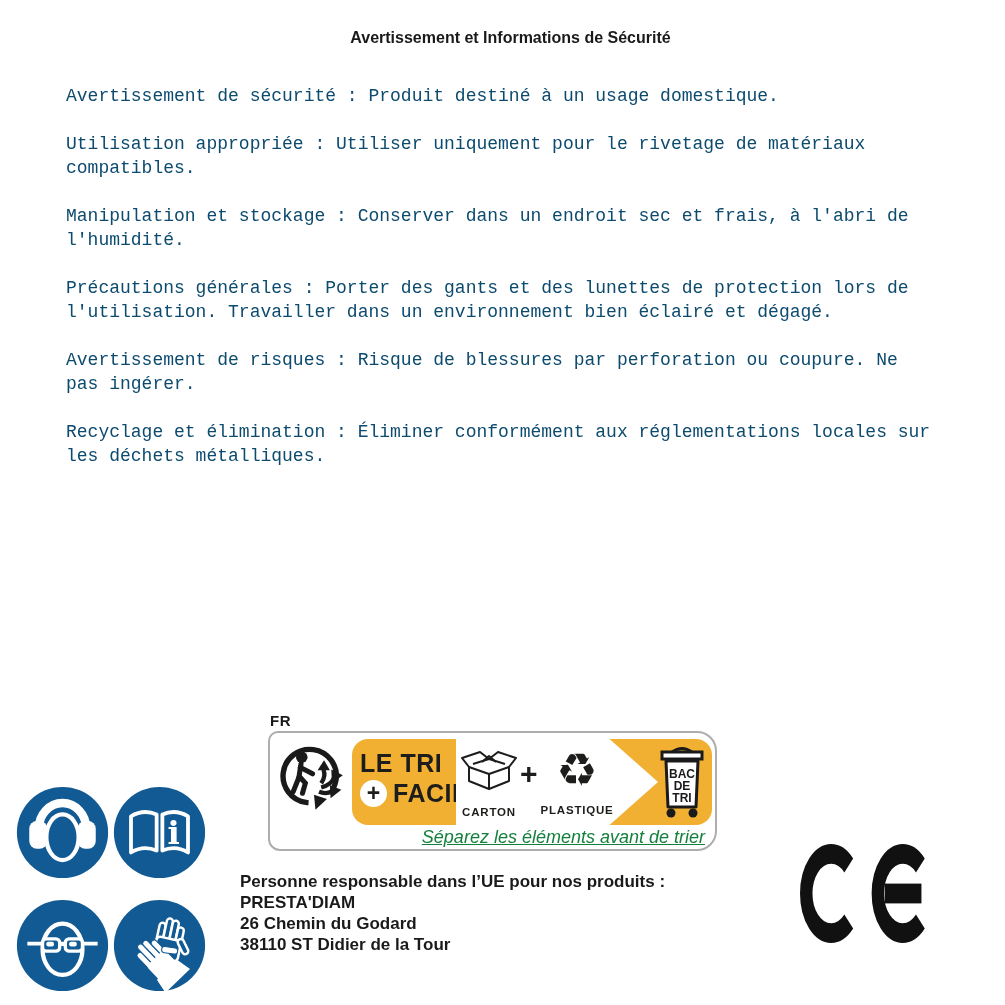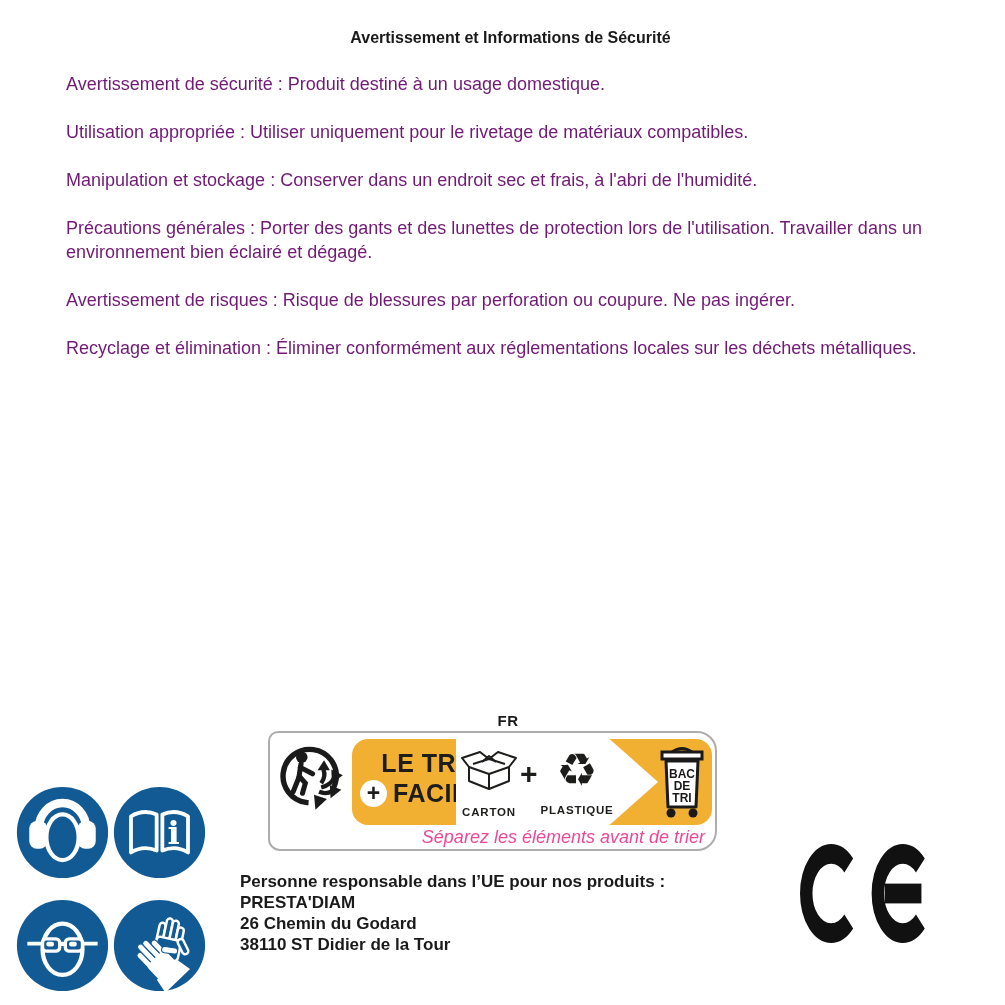--- a/index.html
+++ b/index.html
@@ -12,8 +12,8 @@
     font-size:16px; font-weight:bold; color:#1a1a1a;margin-left:16px;
   }
   .paragraphs {
-    position:absolute; top:72px; left:66px; width:874px;
-    font-size:18px; line-height:24px; color:#701a75;
+    position:absolute; top:84px; left:66px; width:874px;
+    font-size:18px; line-height:24px; color:#0c4a6e;font-family:Liberation Mono, monospace;
   }
   .paragraphs p { margin:0 0 24px 0; }
 

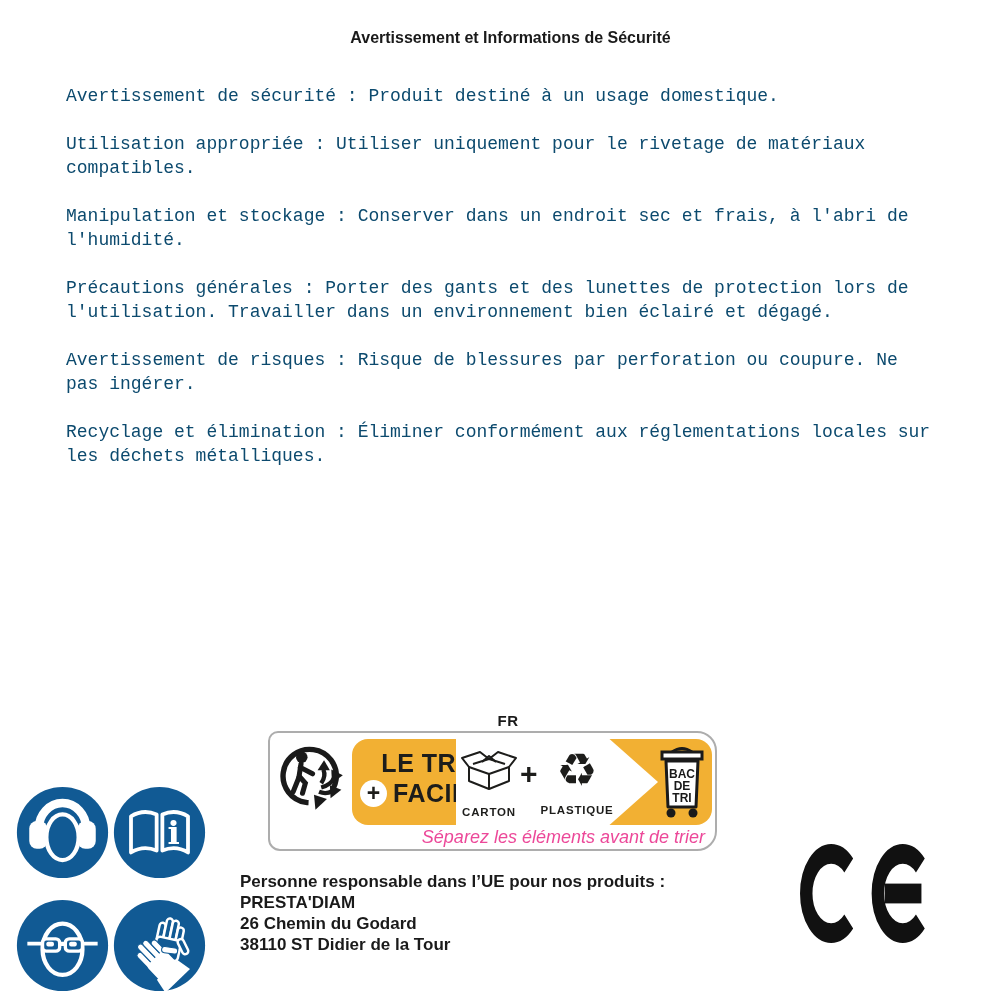--- a/index.html
+++ b/index.html
@@ -26,7 +26,7 @@
   .icon-tile { width:95px; height:95px; }
 
   
-  .fr-label { position:absolute; left:268px; top:712px; width:478px;text-align:center; }
+  .fr-label { position:absolute; left:268px; top:712px; width:478px; }
   .fr-code { font-size:15px; font-weight:bold; color:#1a1a1a; margin:0 0 2px 2px; letter-spacing:0.5px; }
   .label-box {
     position:relative; width:449px; height:120px; box-sizing:border-box;

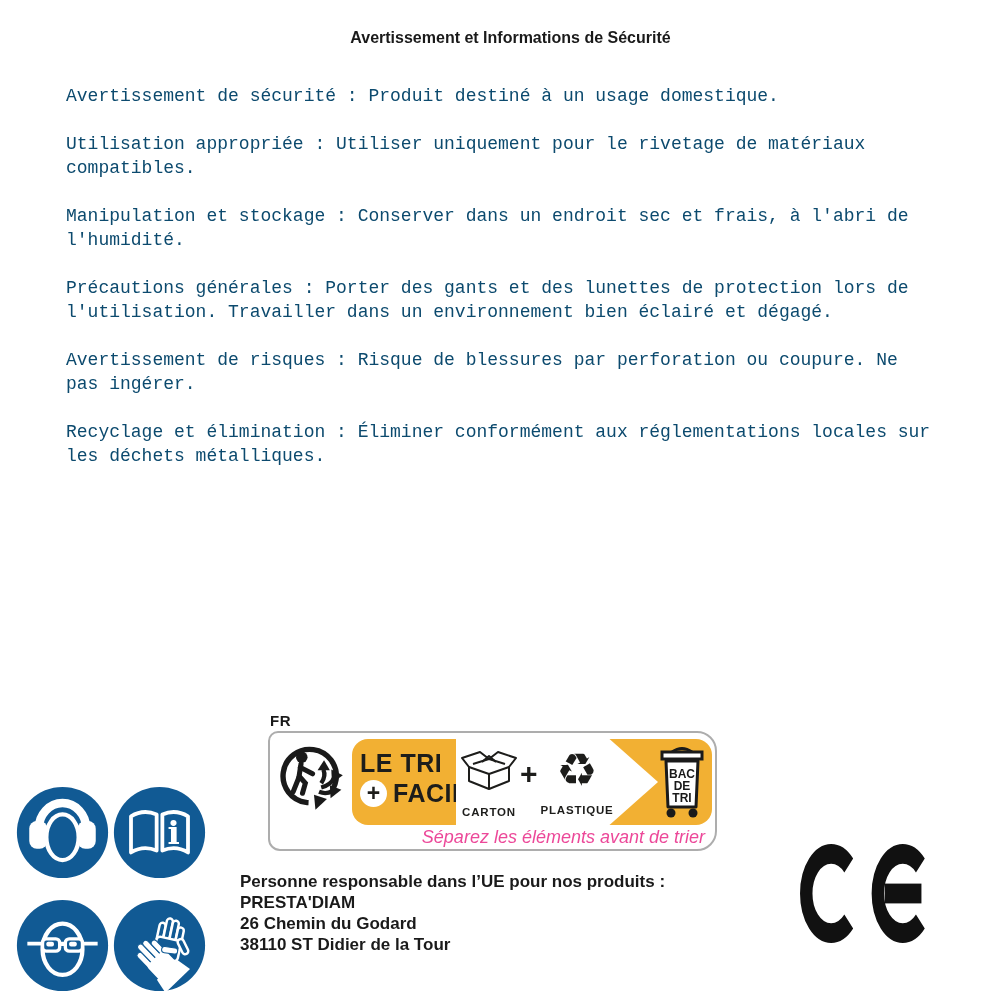--- a/index.html
+++ b/index.html
@@ -58,7 +58,7 @@
   .bin { position:absolute; right:4px; top:5px; }
   .tagline {
     position:absolute; right:10px; top:94px;
-    font-style:italic; font-size:18px; color:#ec4899;
+    font-style:italic; font-size:18px; color:#15803d;text-decoration:underline;
   }
 
   

